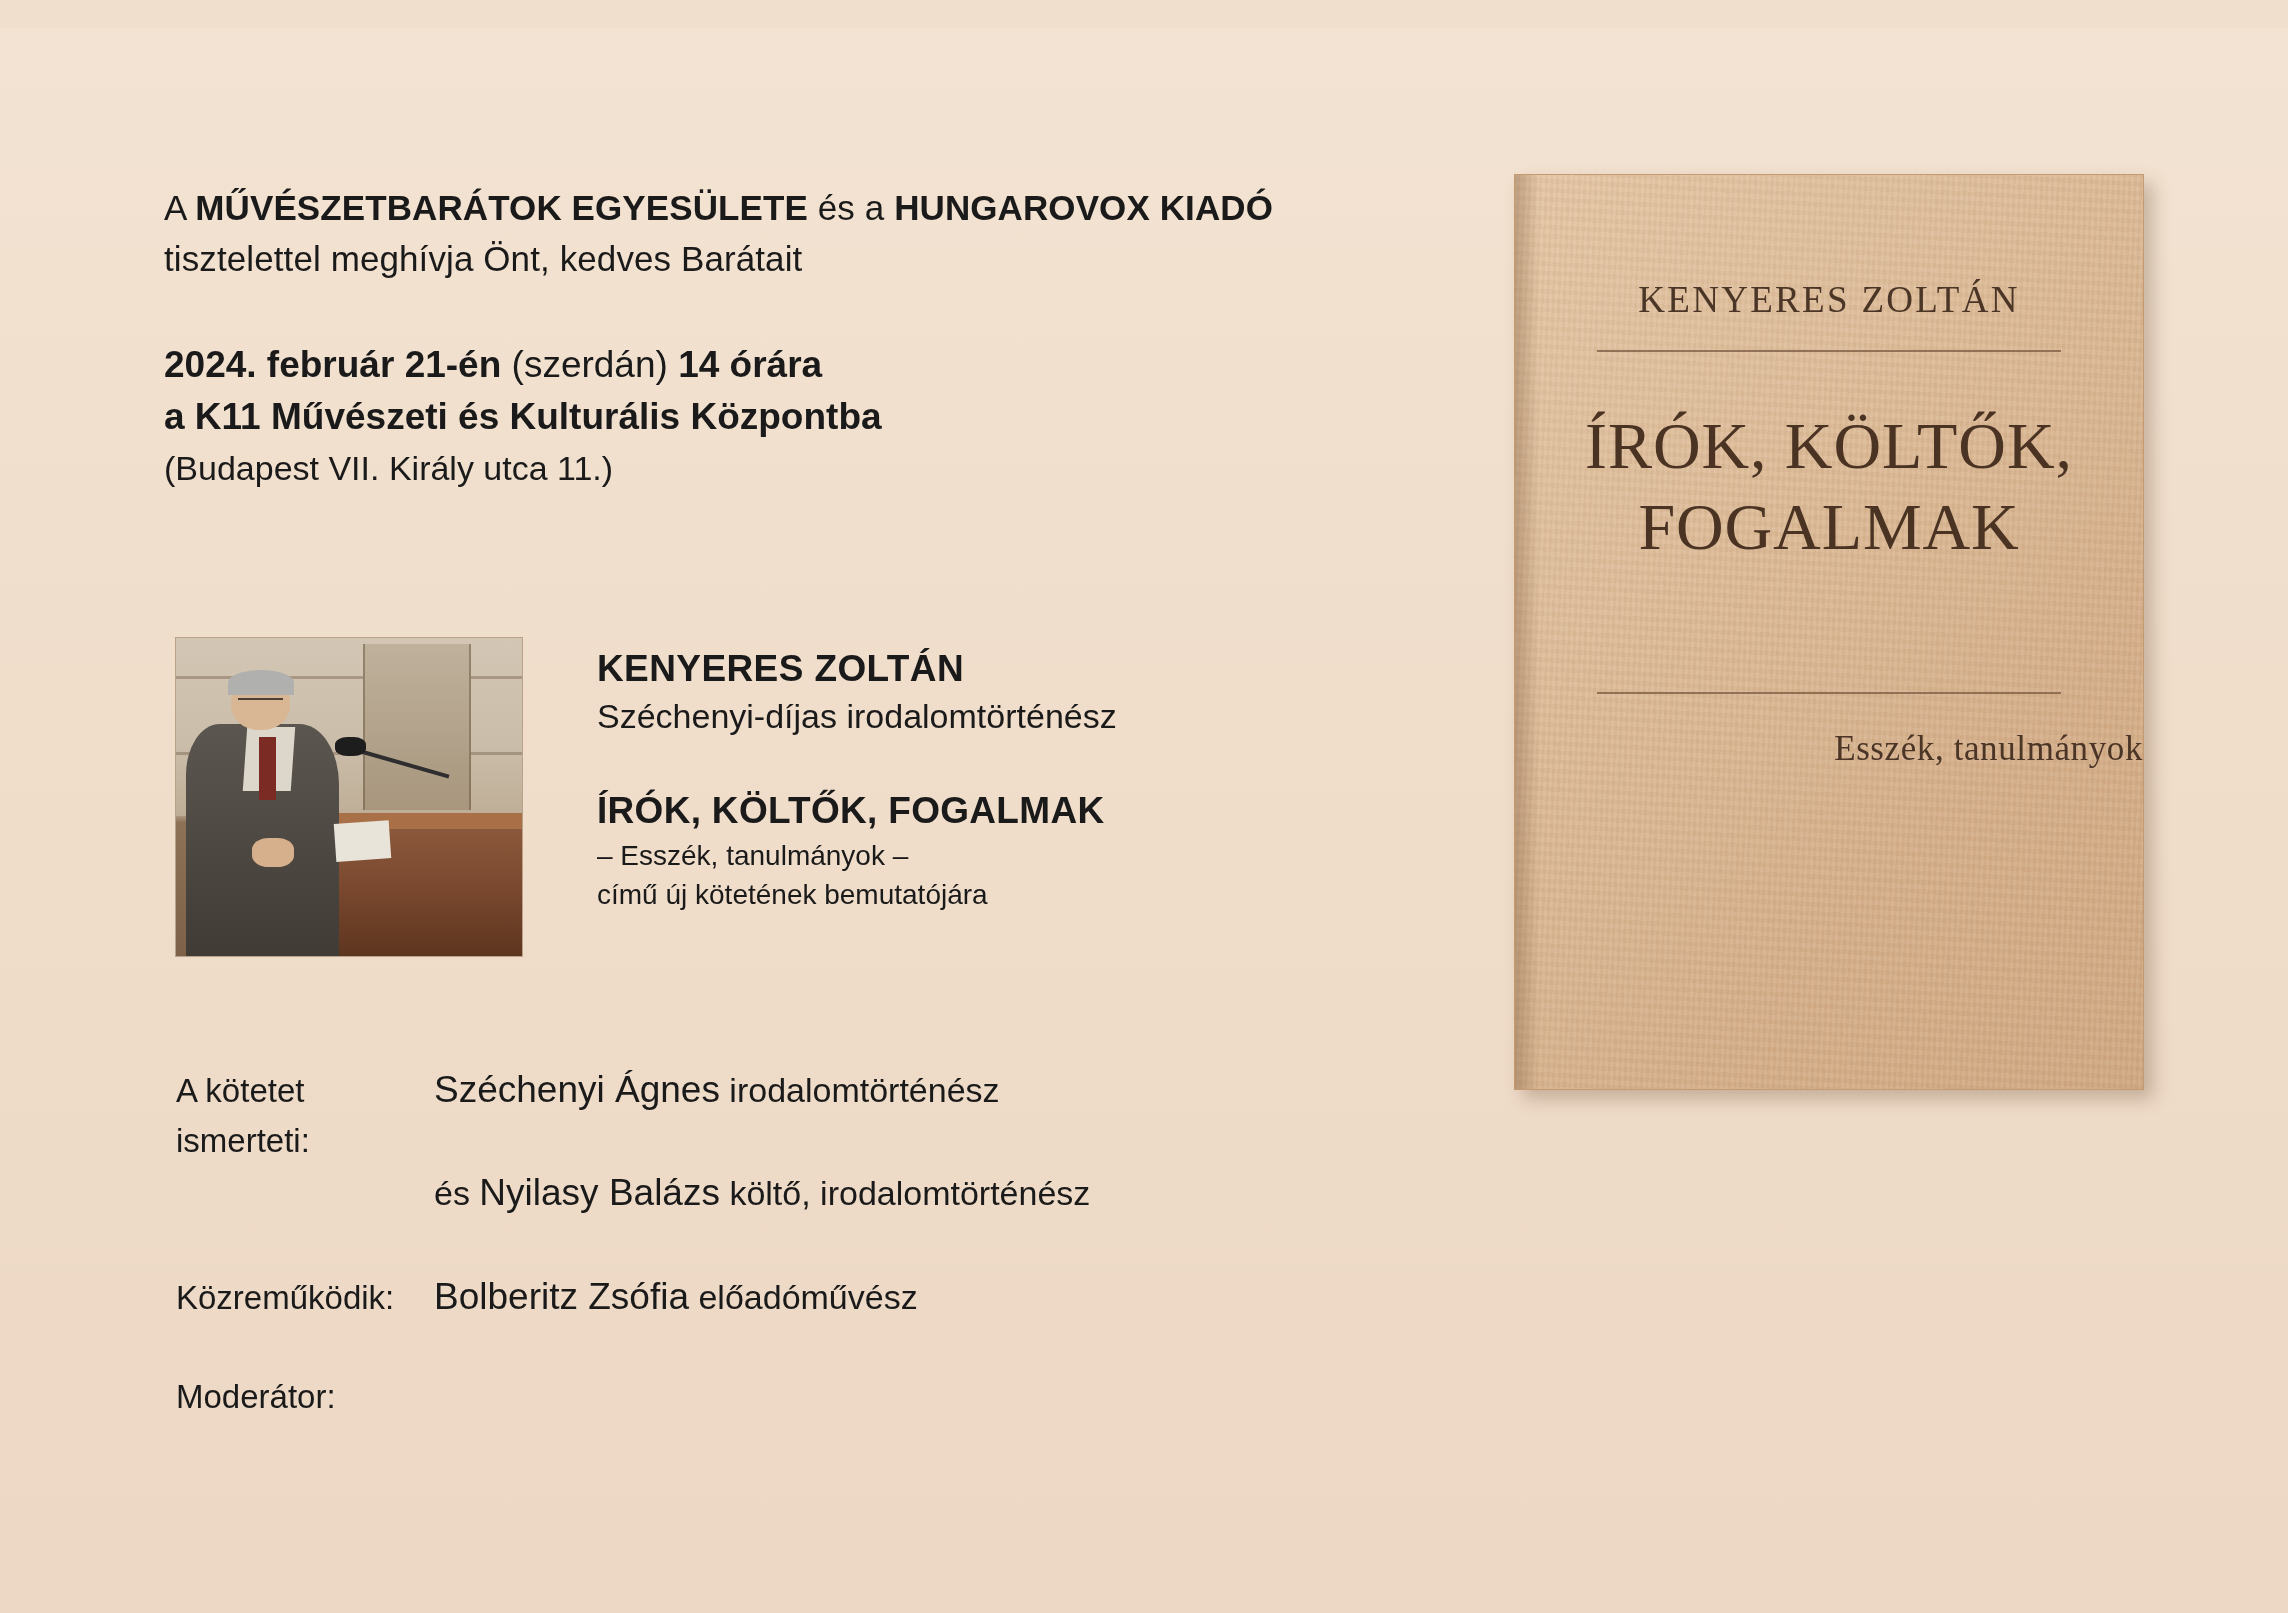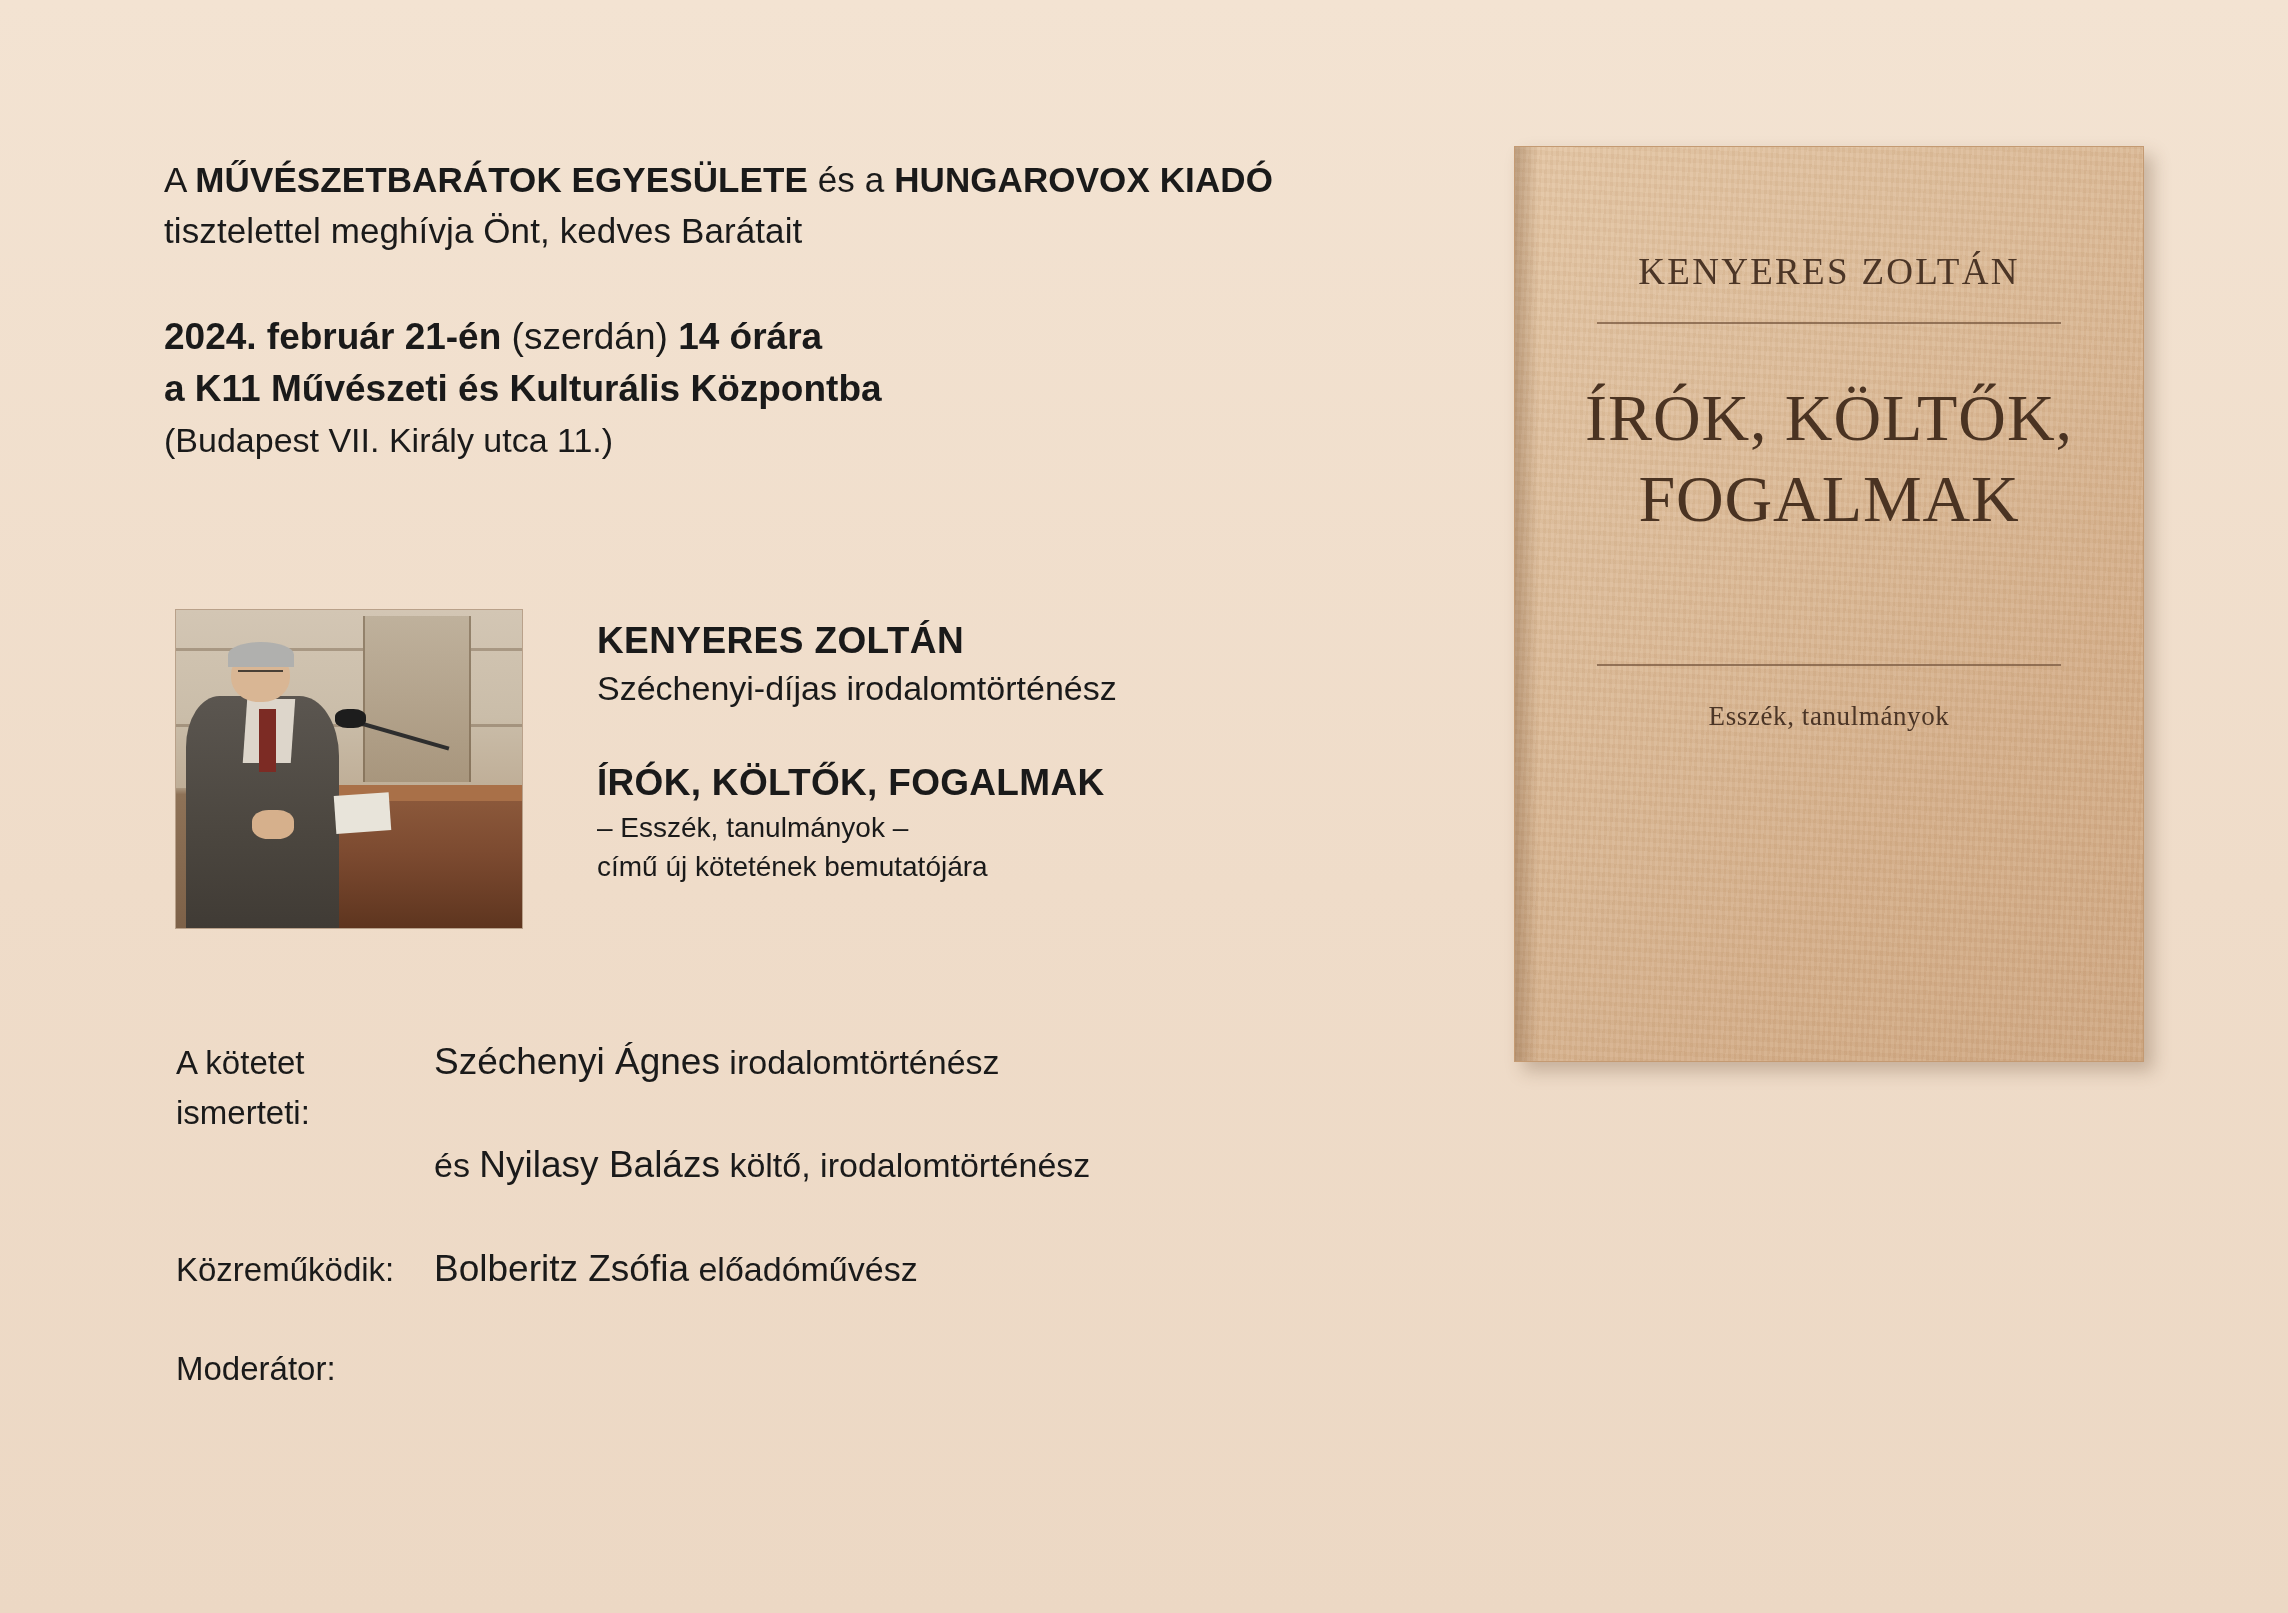--- a/index.html
+++ b/index.html
@@ -20,6 +20,7 @@
     position: absolute;
     inset: 0;
     background: linear-gradient(180deg, #f3e3d2 0%, #efdcc9 55%, #ecd8c4 100%);
+    margin-top: 28px;
   }
 
   

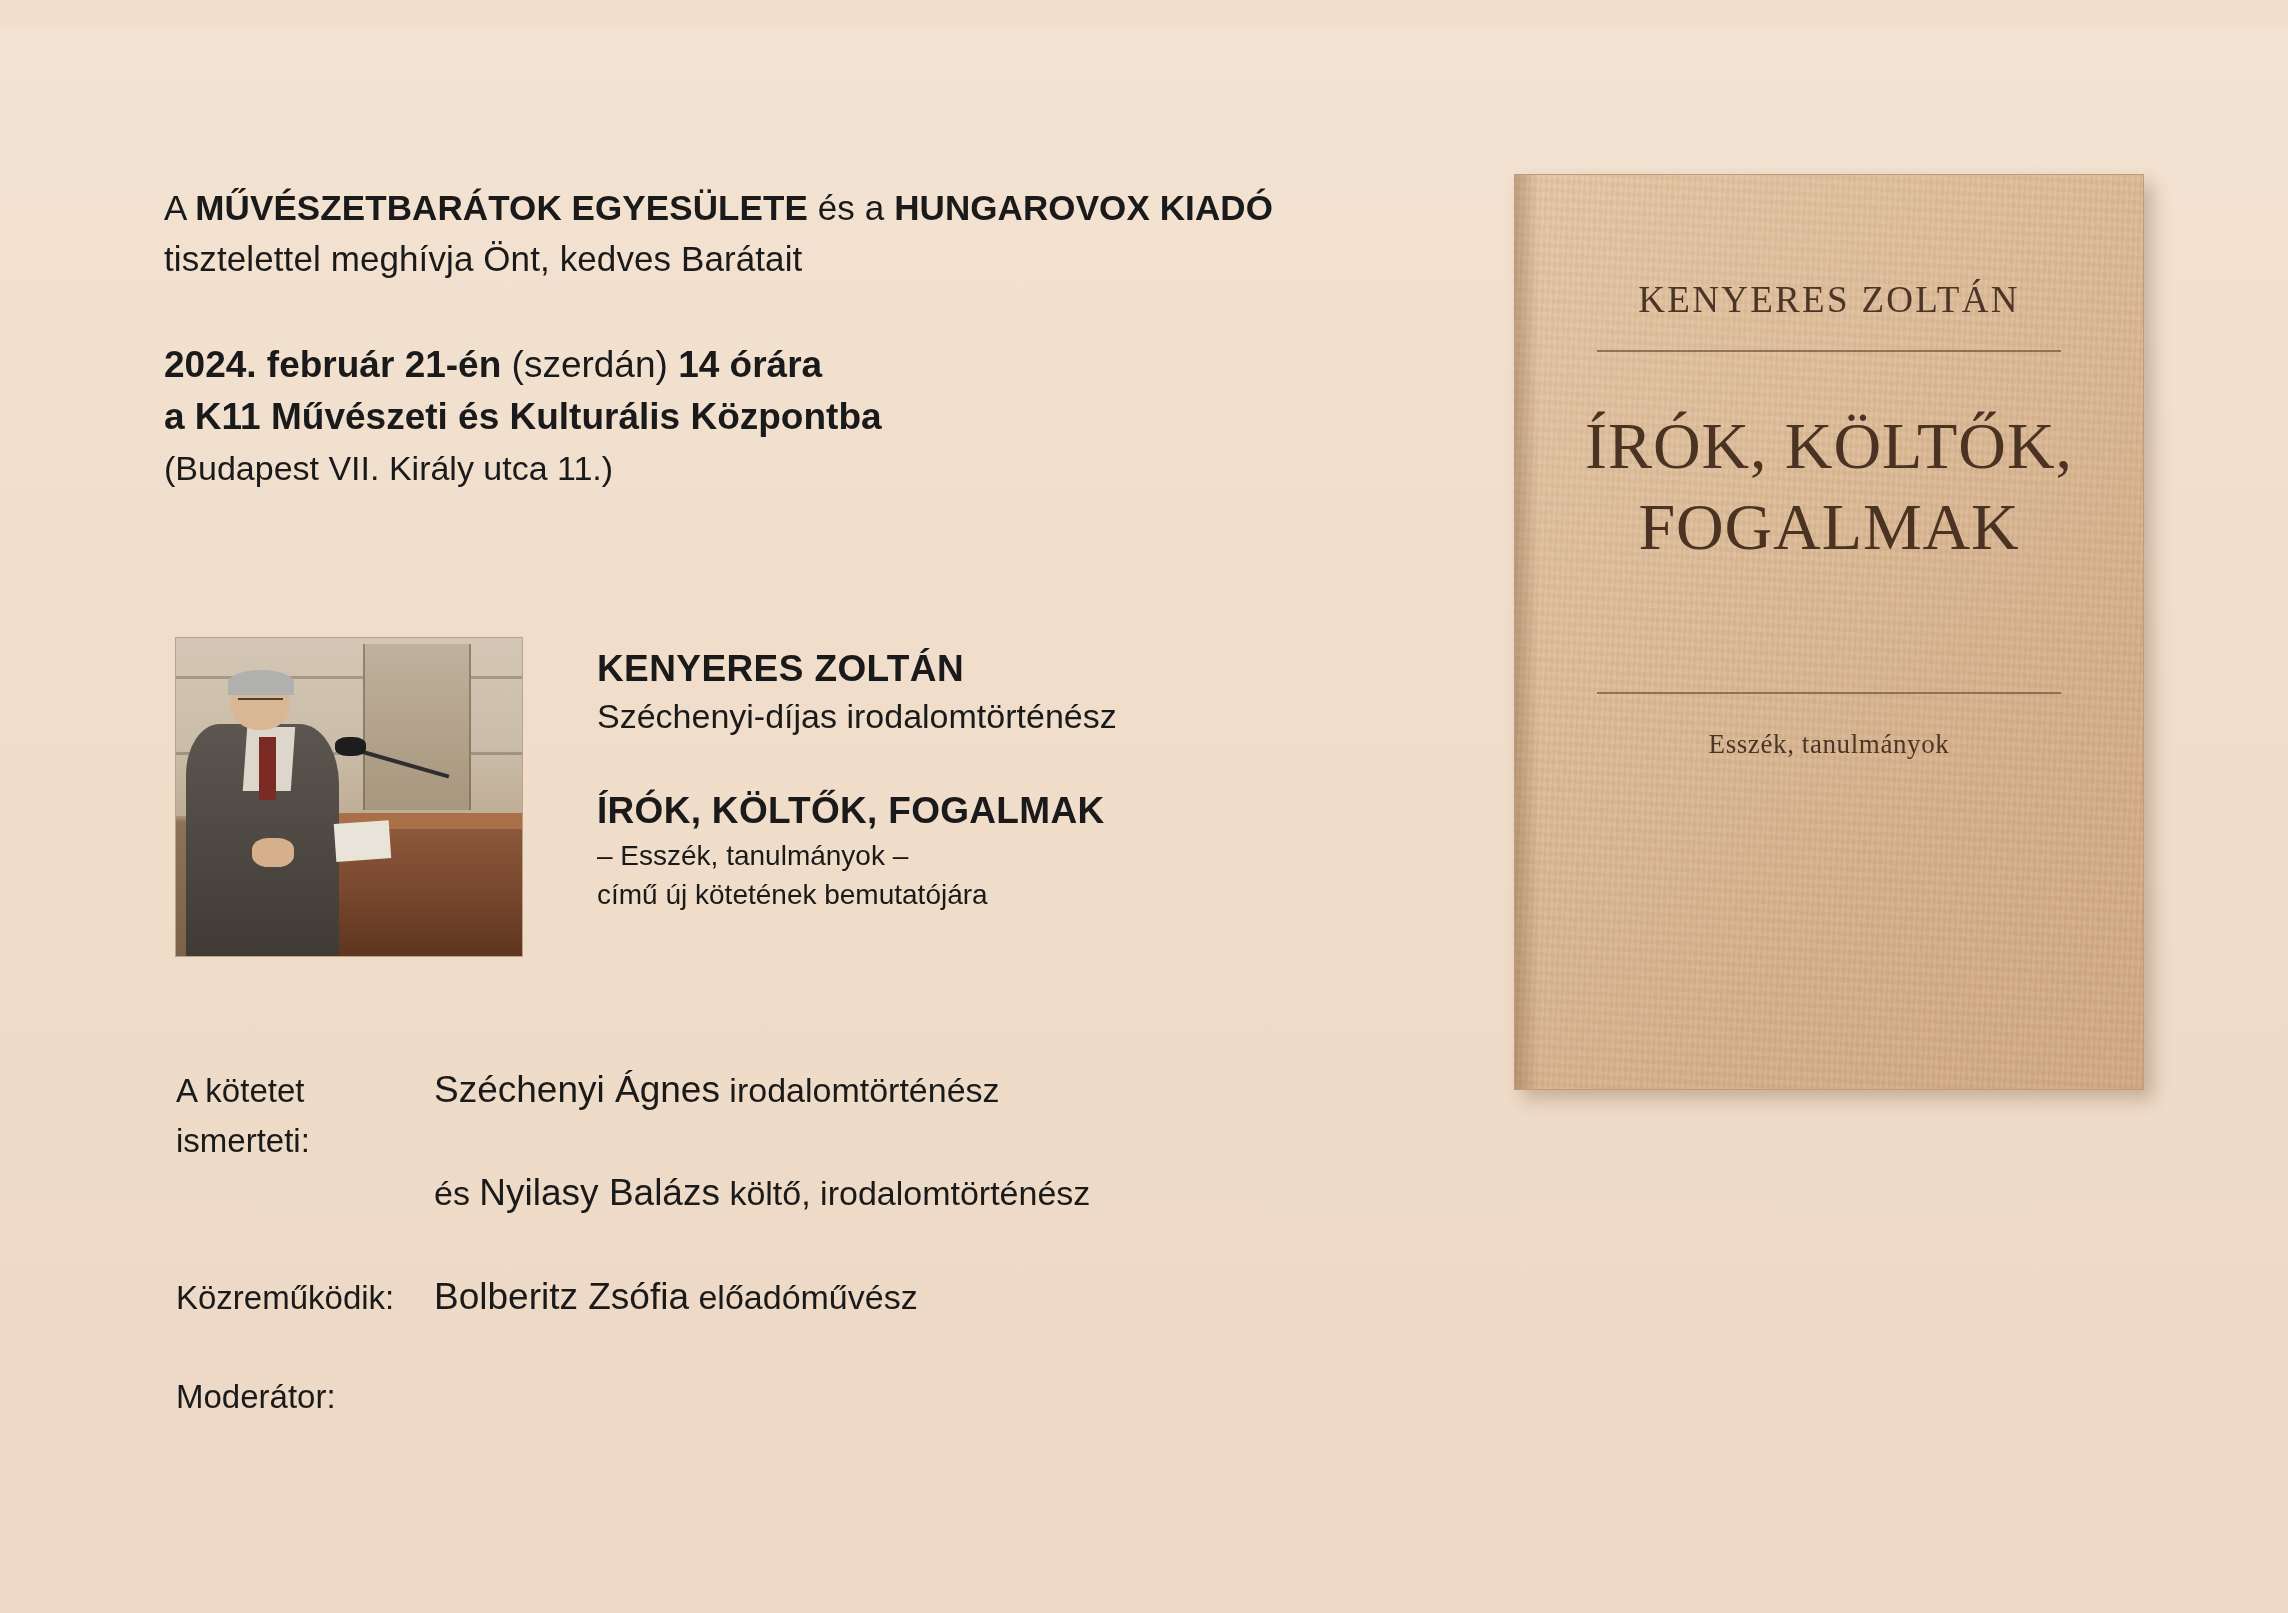--- a/index.html
+++ b/index.html
@@ -238,9 +238,9 @@
   }
   .cover-subtitle {
     position: absolute; top: 554px; left: 0; width: 100%;
-    text-align: center;
+    text-align: right;
     font-family: "Liberation Serif", serif;
-    font-size: 27px;
+    font-size: 35px;
     color: #4b3526;
     letter-spacing: 0.6px;
   }

